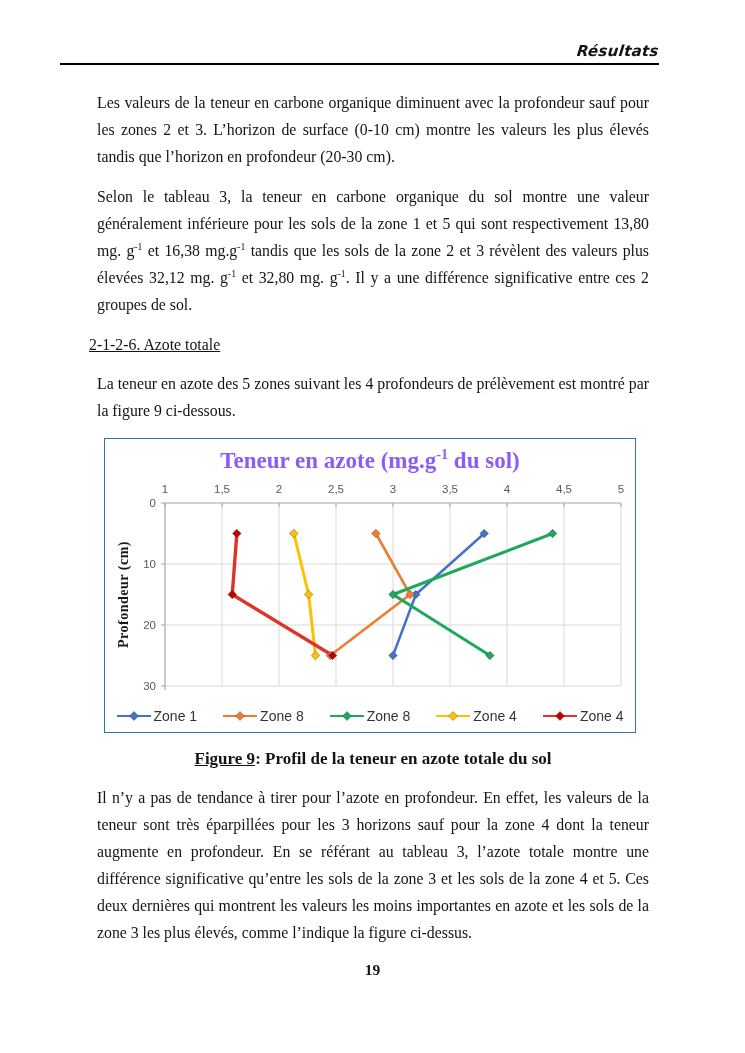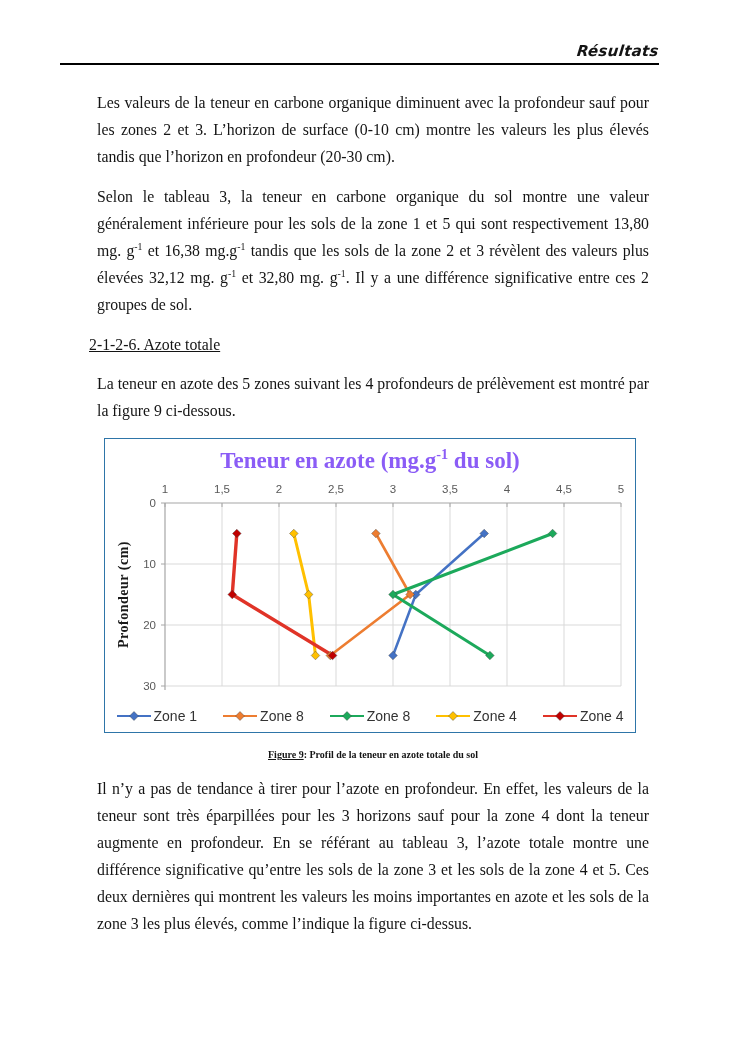--- a/index.html
+++ b/index.html
@@ -27,7 +27,7 @@
   .legend-item{display:flex;align-items:center;gap:3px;}
   .legend-label{font:14px "Liberation Sans",sans-serif;color:#333;}
   
-  .caption{text-align:center;font-weight:bold;font-size:10px;margin:16px 0 15px;}
+  .caption{text-align:center;font-weight:bold;font-size:17px;margin:16px 0 15px;}
   .cap-label{text-decoration:underline;}
   .page-number{position:absolute;bottom:74px;left:0;right:0;text-align:center;
        font-weight:bold;font-size:15.5px;}

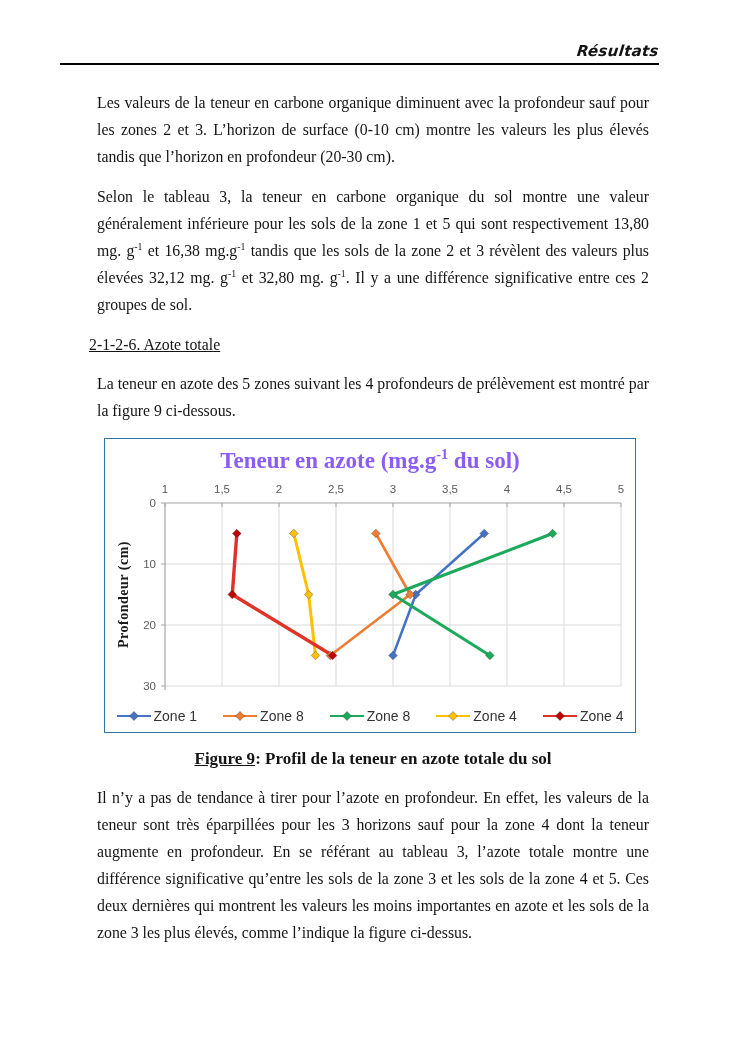--- a/index.html
+++ b/index.html
@@ -158,6 +158,7 @@
     <p>Il n’y a pas de tendance à tirer pour l’azote en profondeur. En effet, les valeurs de la teneur sont très éparpillées pour les 3 horizons sauf pour la zone 4 dont la teneur augmente en profondeur. En se référant au tableau 3, l’azote totale montre une différence significative qu’entre les sols de la zone 3 et les sols de la zone 4 et 5. Ces deux dernières qui montrent les valeurs les moins importantes en azote et les sols de la zone 3 les plus élevés, comme l’indique la figure ci-dessus.</p>
   </div>
 
+  <div class="page-number">19</div>
 </div>
 
 </body></html>

